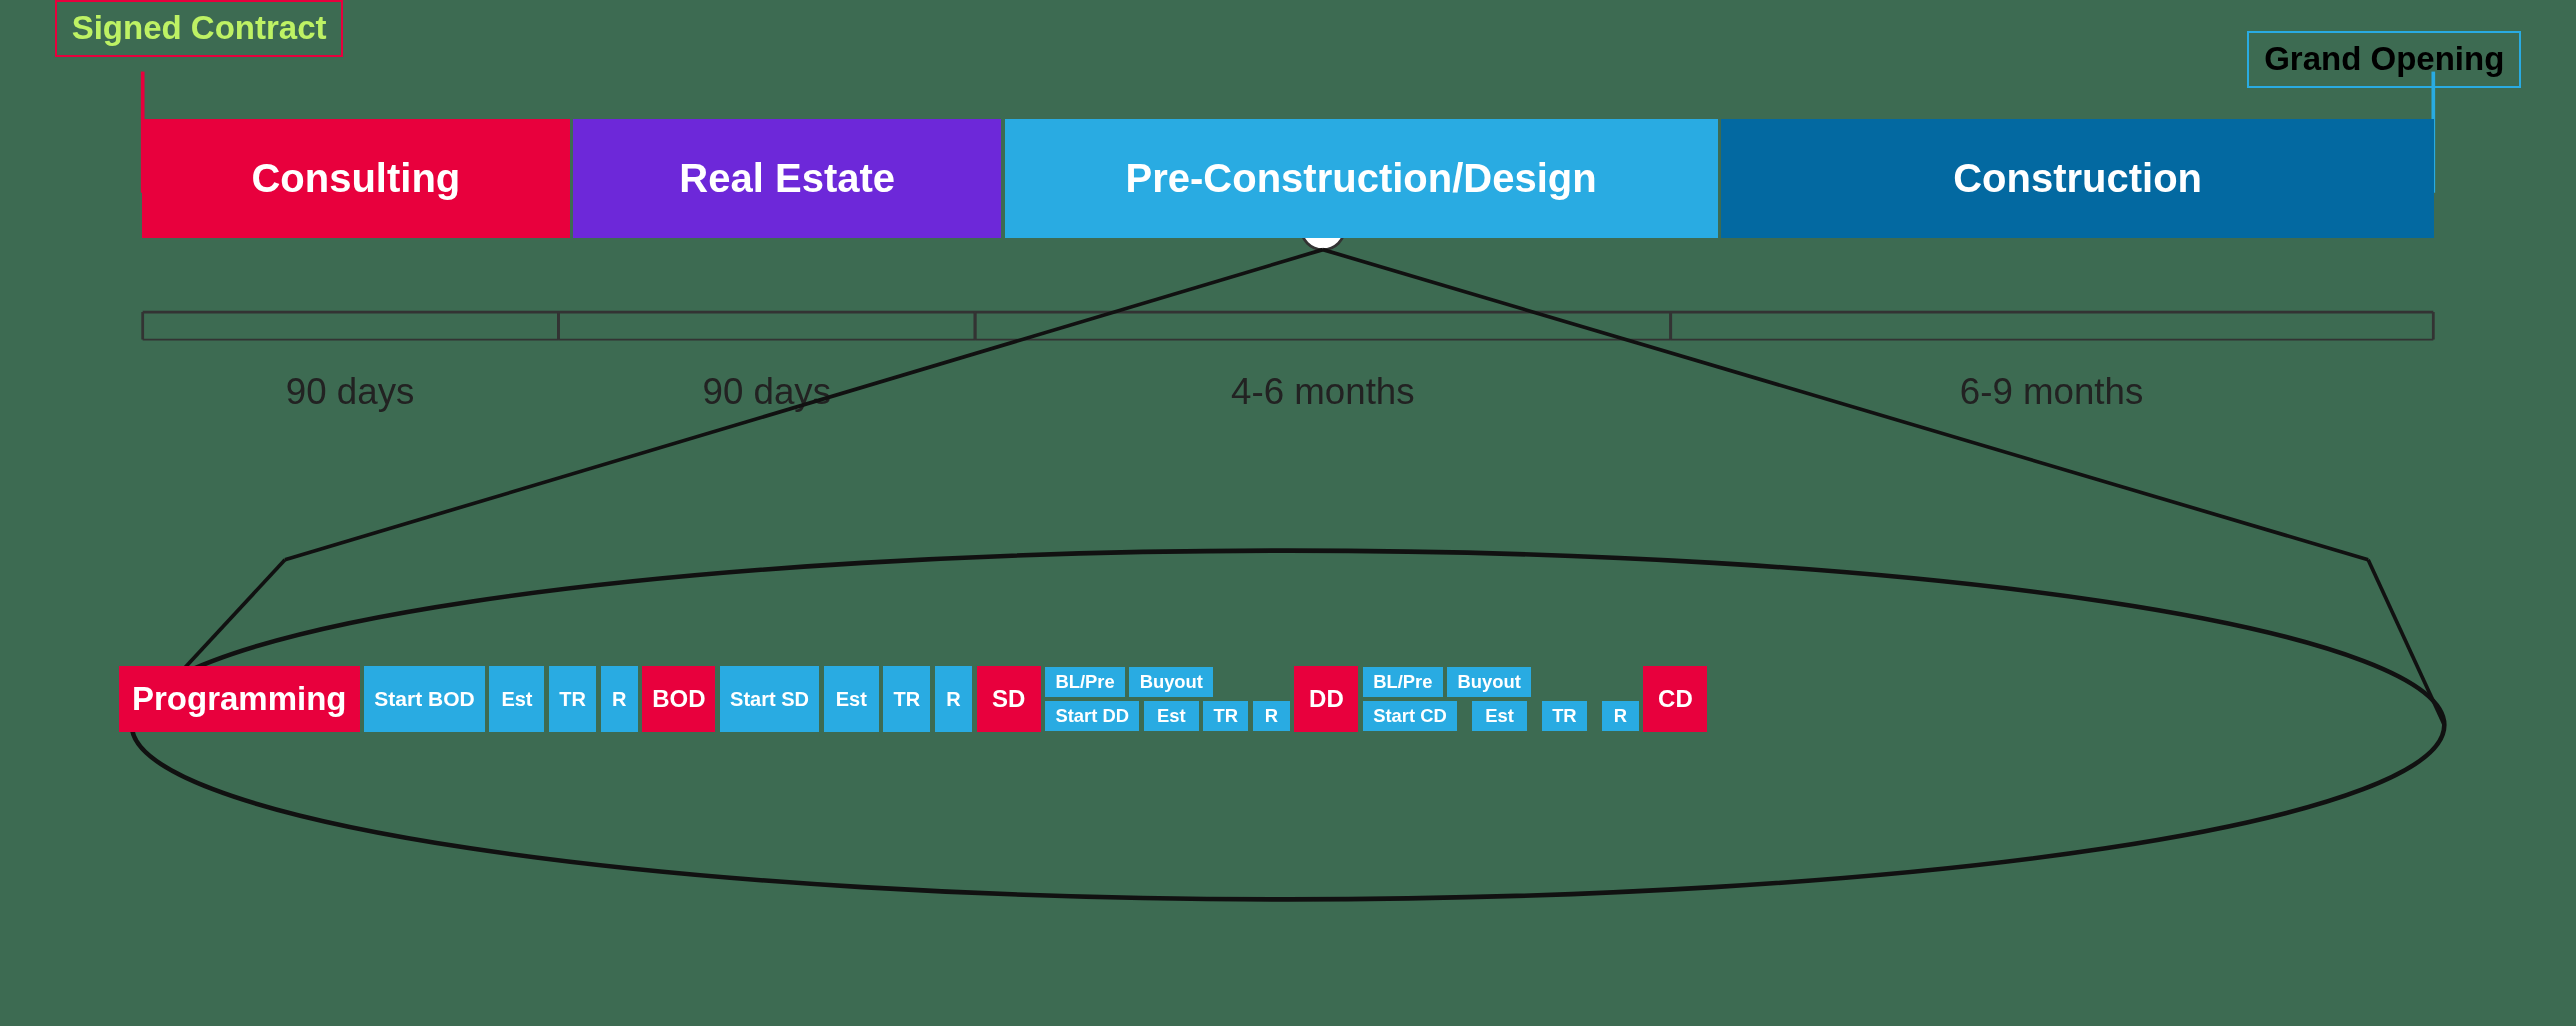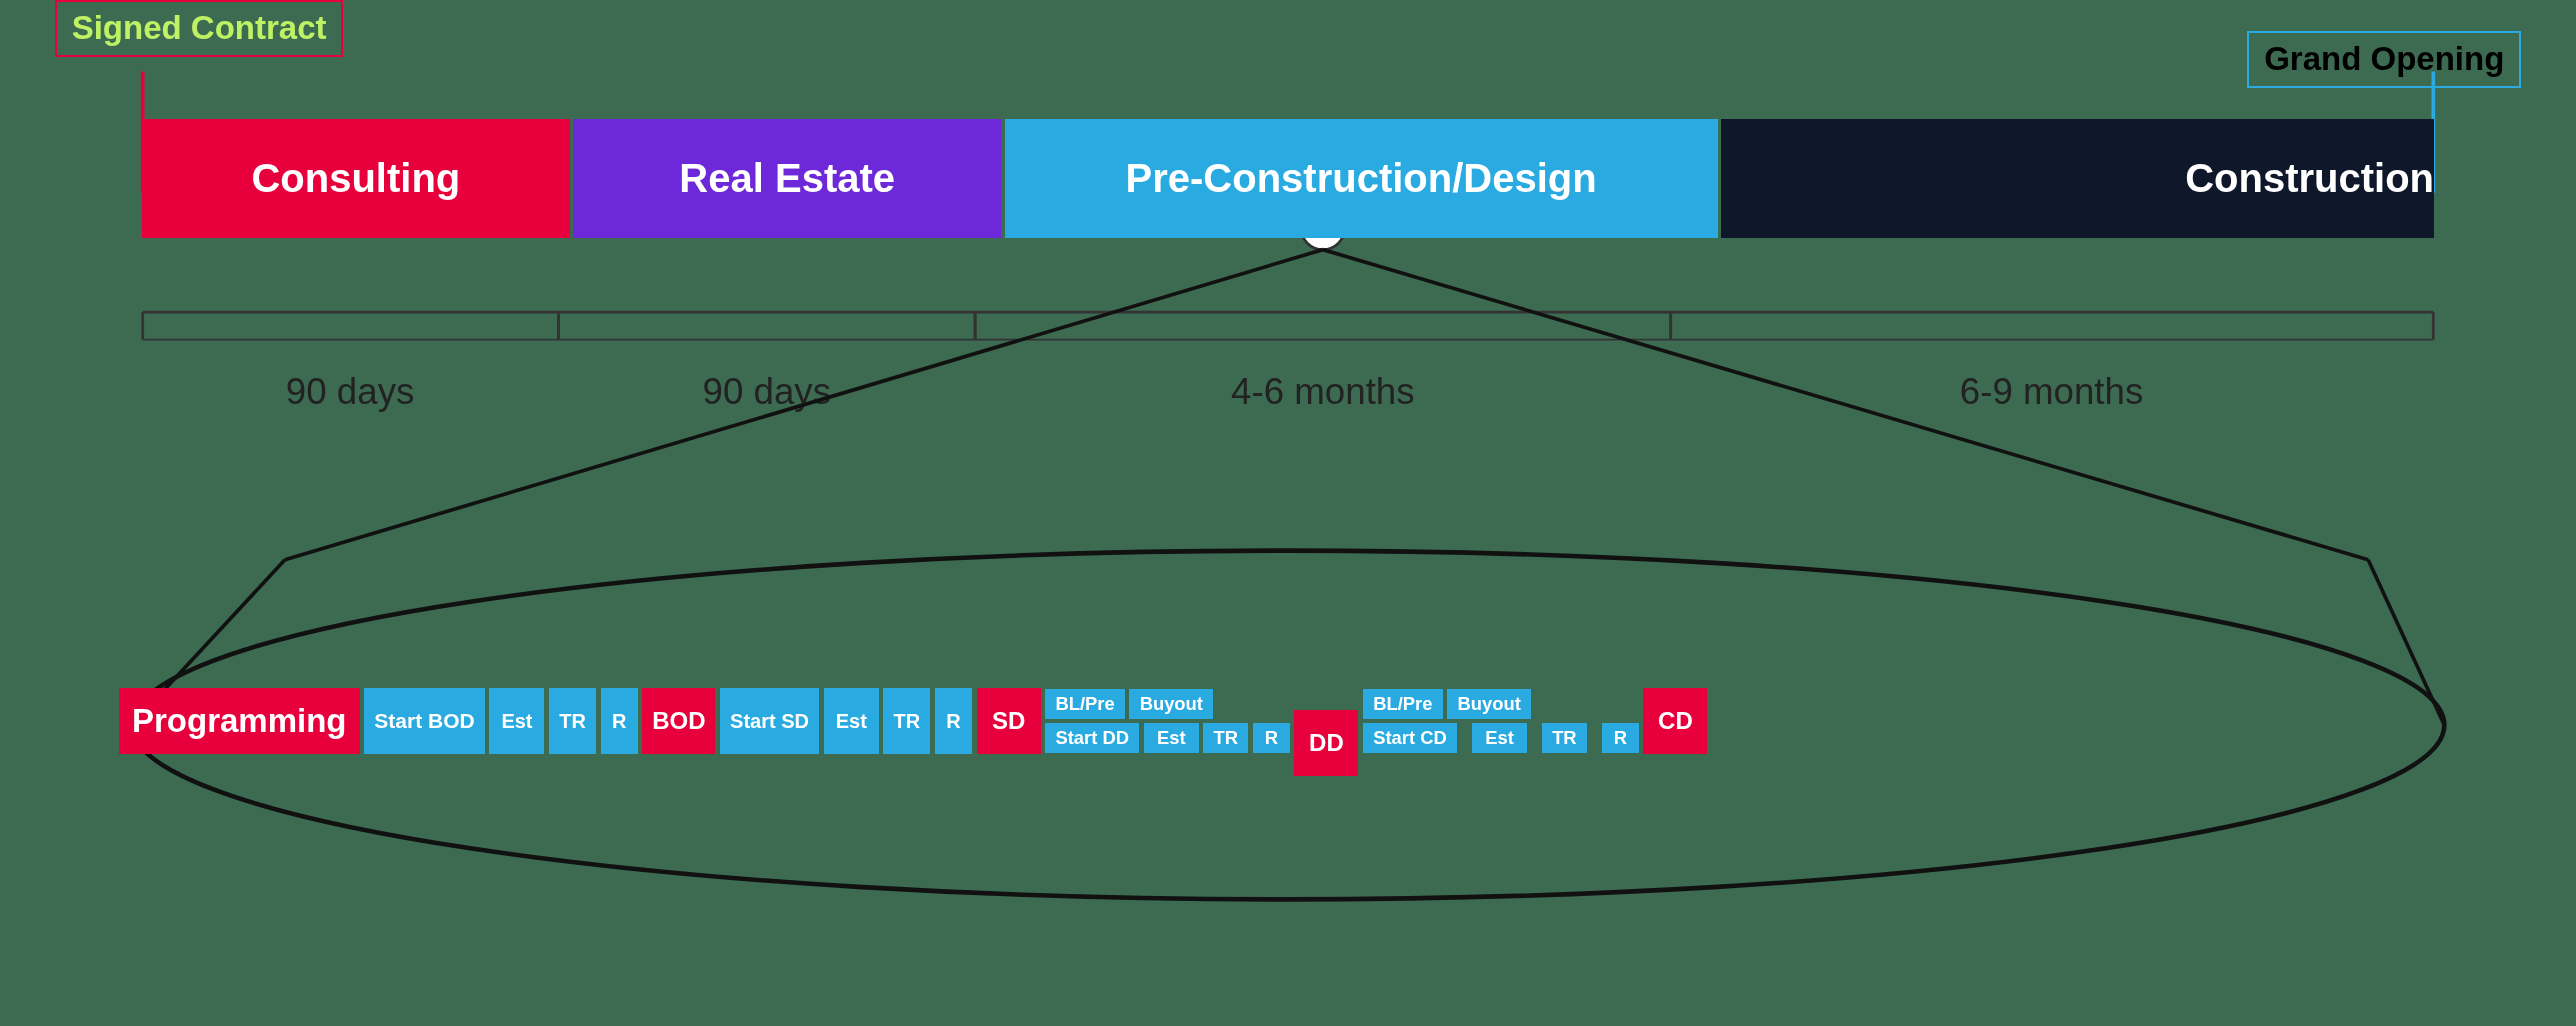--- a/index.html
+++ b/index.html
@@ -77,9 +77,8 @@
     }
 
     .phase-construction {
-      background: #0f172a;
+      background: #0369a1;
       flex: 2.5;
-      justify-content: flex-end;
     }
 
     

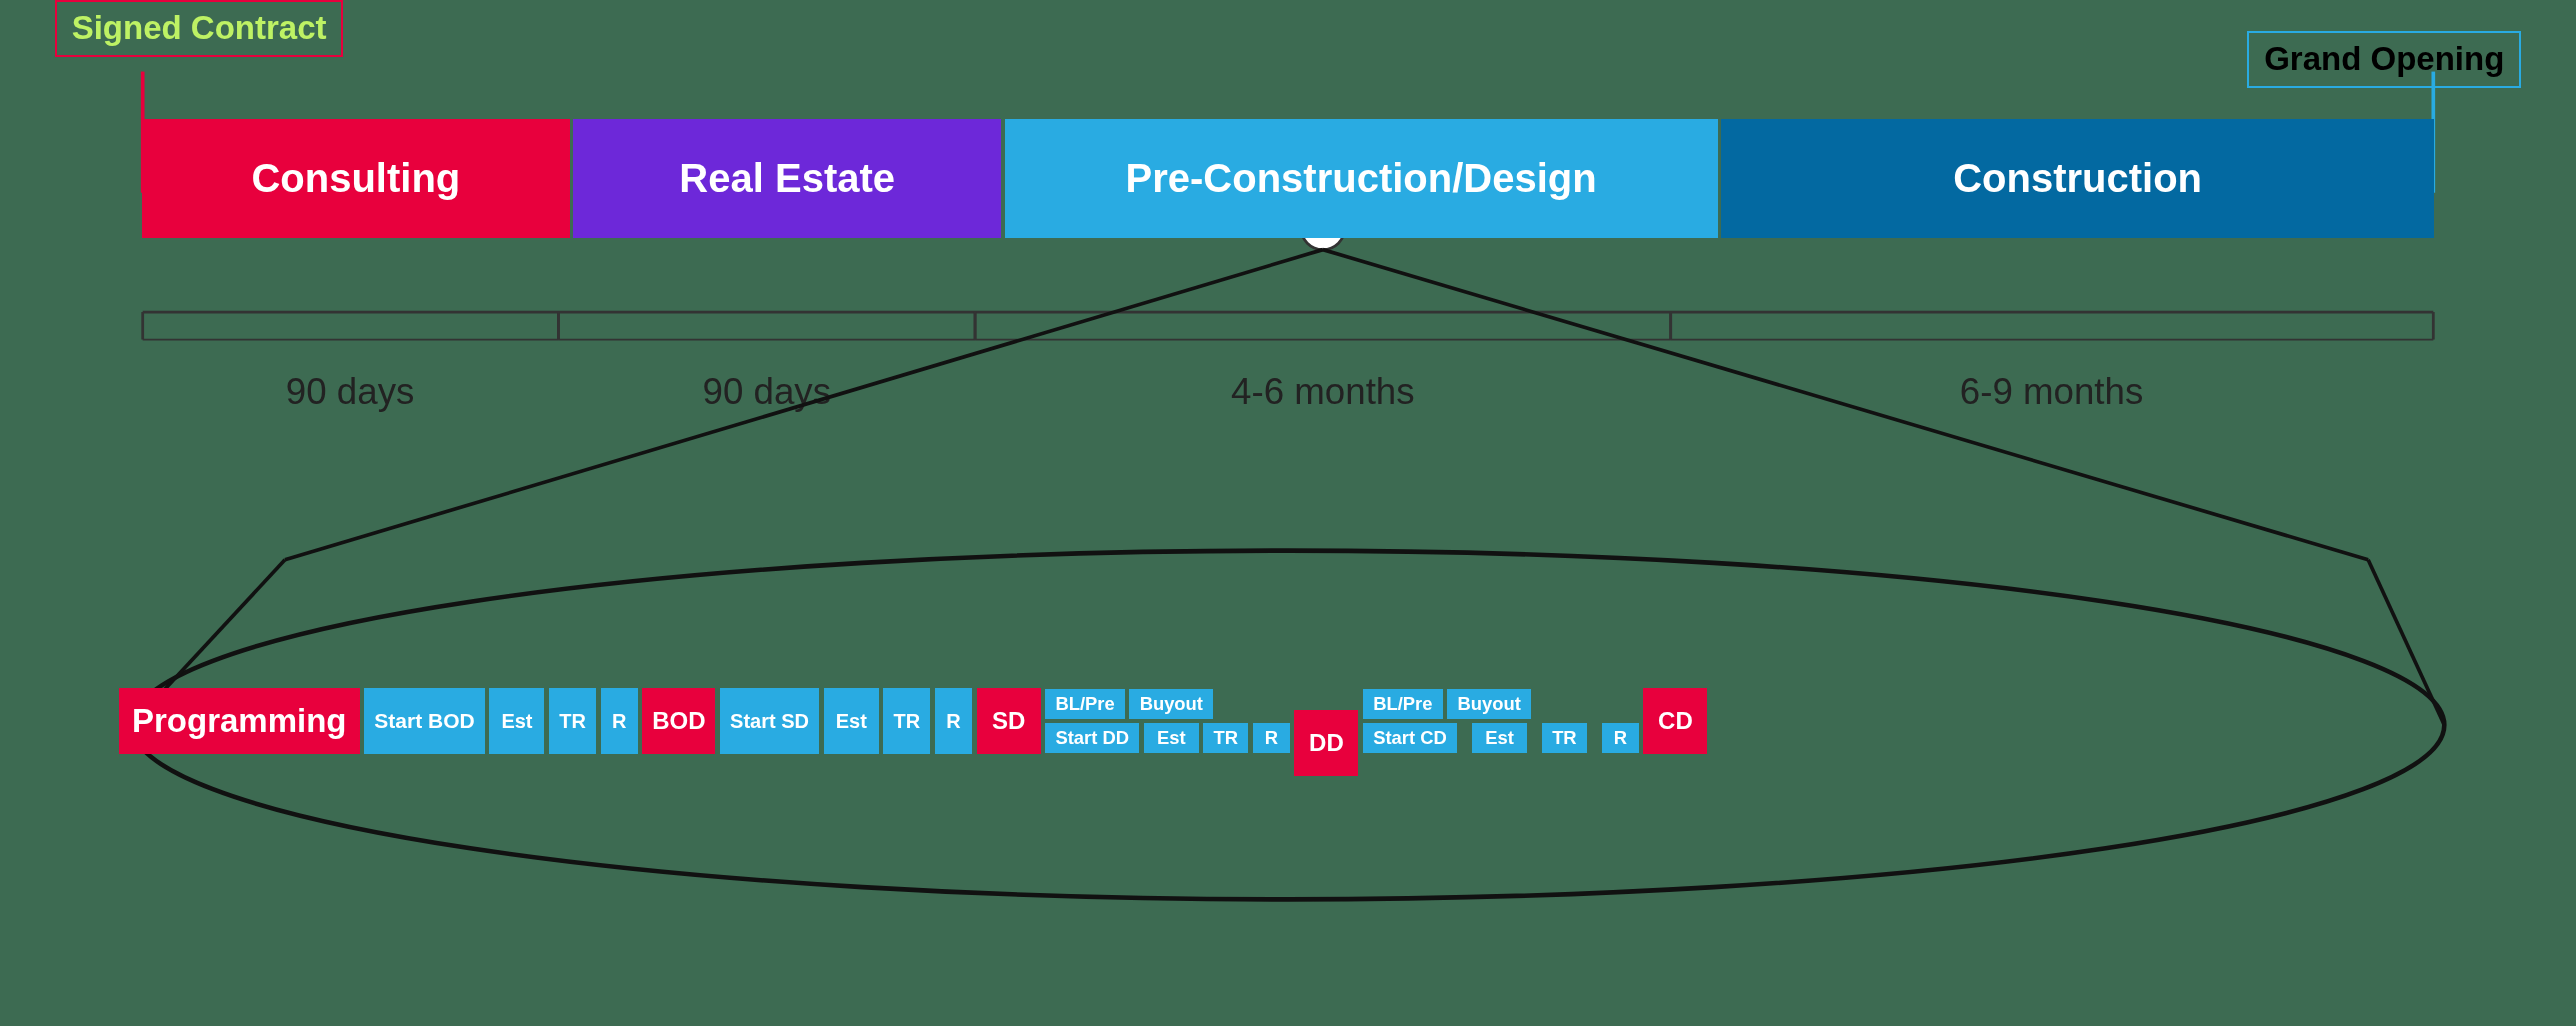--- a/index.html
+++ b/index.html
@@ -247,7 +247,7 @@
       </div>
     </div>
 
-    <div class="detail-box detail-red" style="min-width:64px;margin-top:44px;">
+    <div class="detail-box detail-red" style="min-width:64px;">
       <span>DD</span>
     </div>
 

